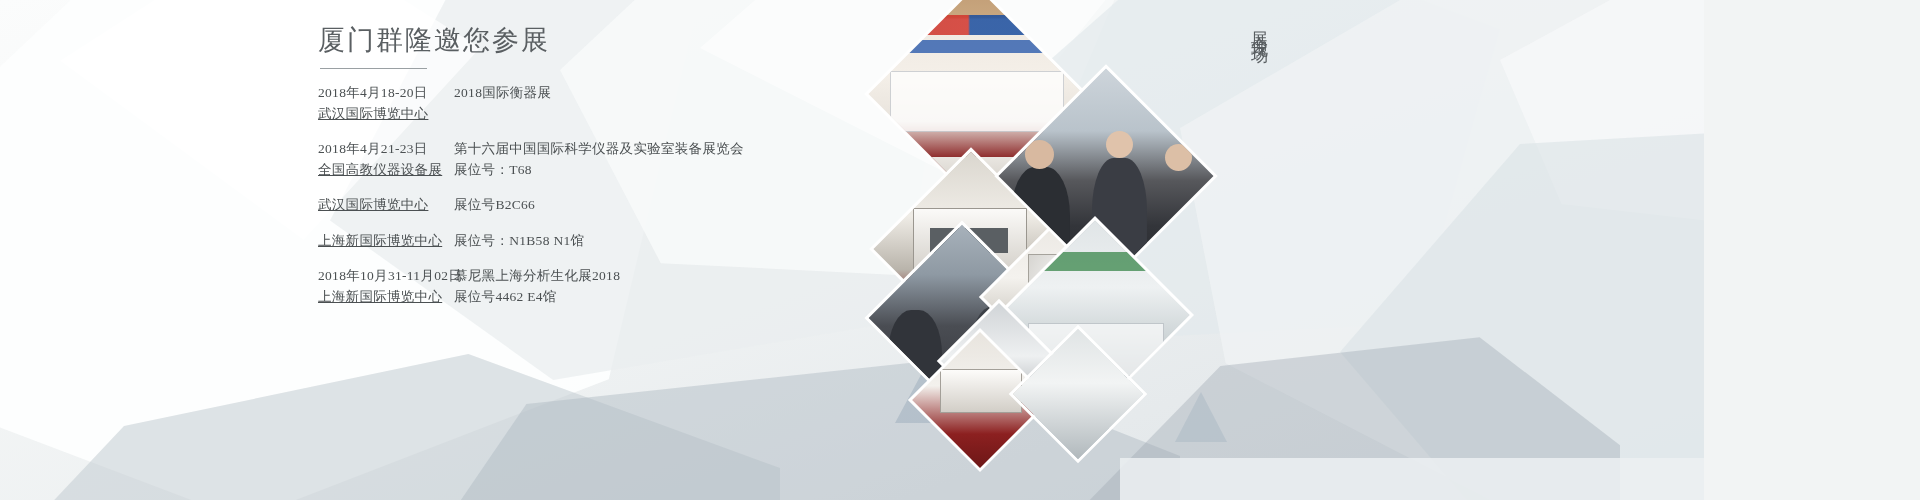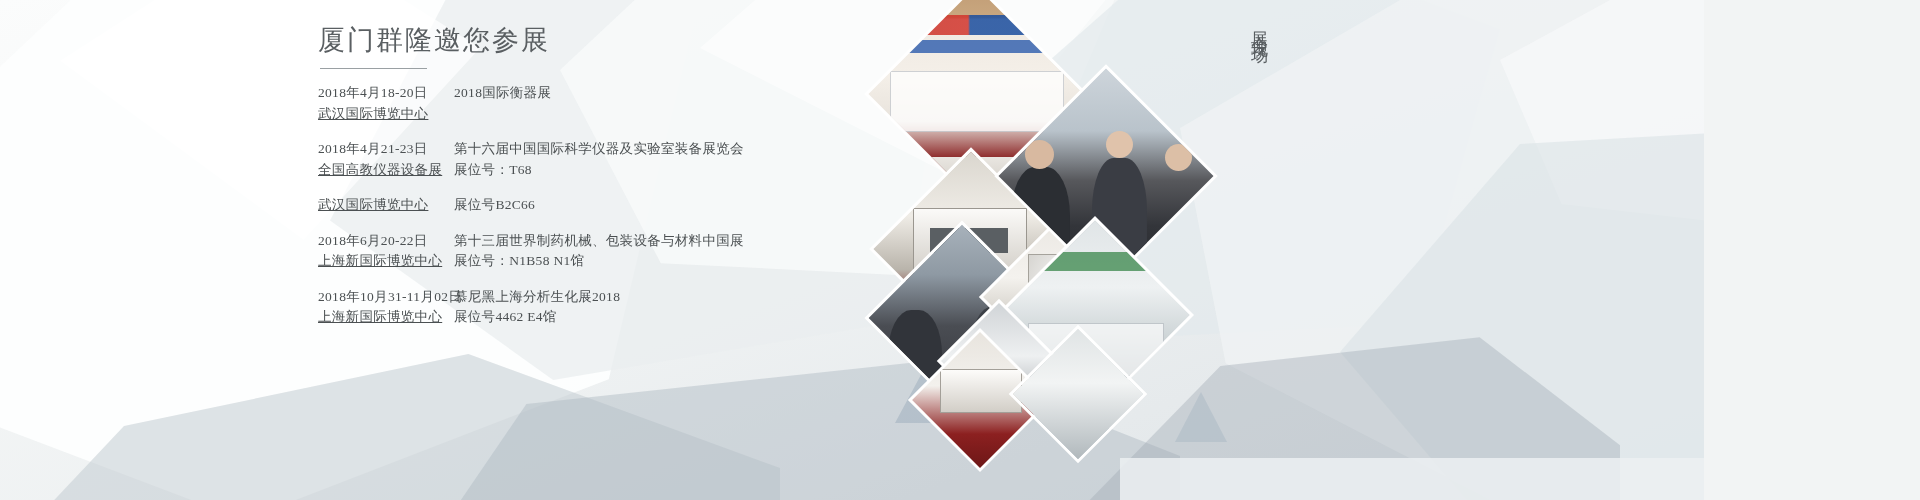--- a/index.html
+++ b/index.html
@@ -237,10 +237,6 @@
 
     <div class="event">
       <div class="erow">
-        <span class="edate">2018年6月20-22日</span>
-        <span class="etitle">第十三届世界制药机械、包装设备与材料中国展</span>
-      </div>
-      <div class="erow">
         <span class="evenue">上海新国际博览中心</span>
         <span class="ebooth">展位号：N1B58  N1馆</span>
       </div>

